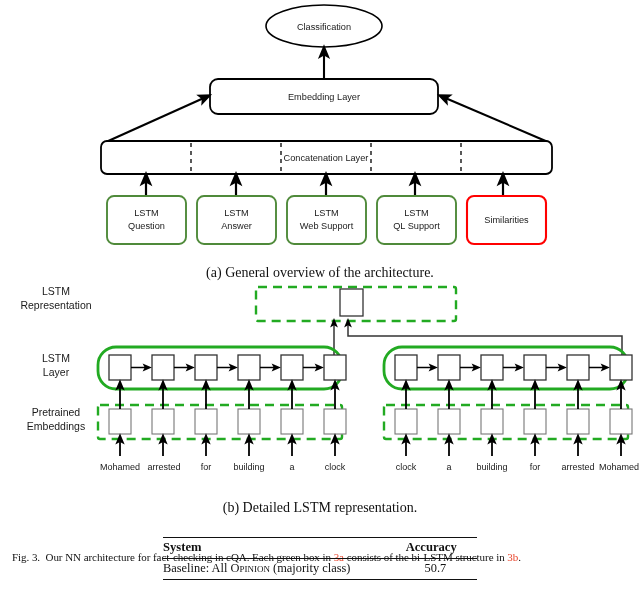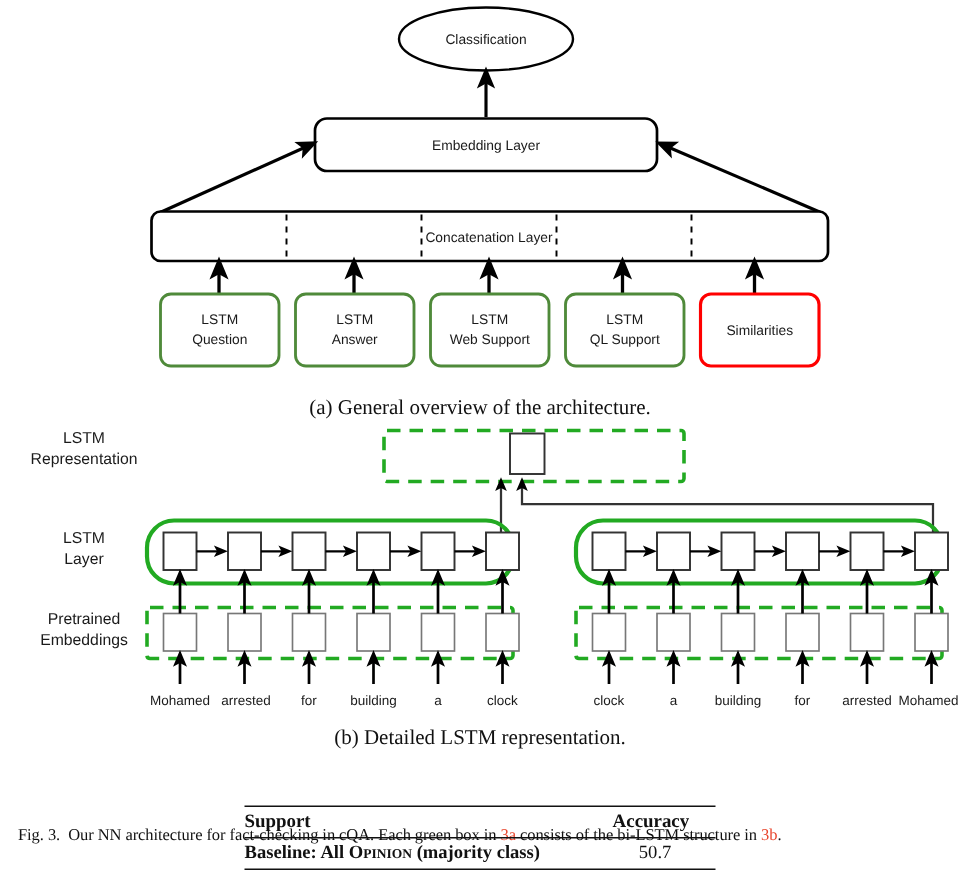--- a/index.html
+++ b/index.html
@@ -27,7 +27,7 @@
     color: #111;
   }
   #cap-a { top: 265px; }
-  #cap-b { top: 485px; }
+  #cap-b { top: 500px; }
 
   .figcaption {
     position: absolute;

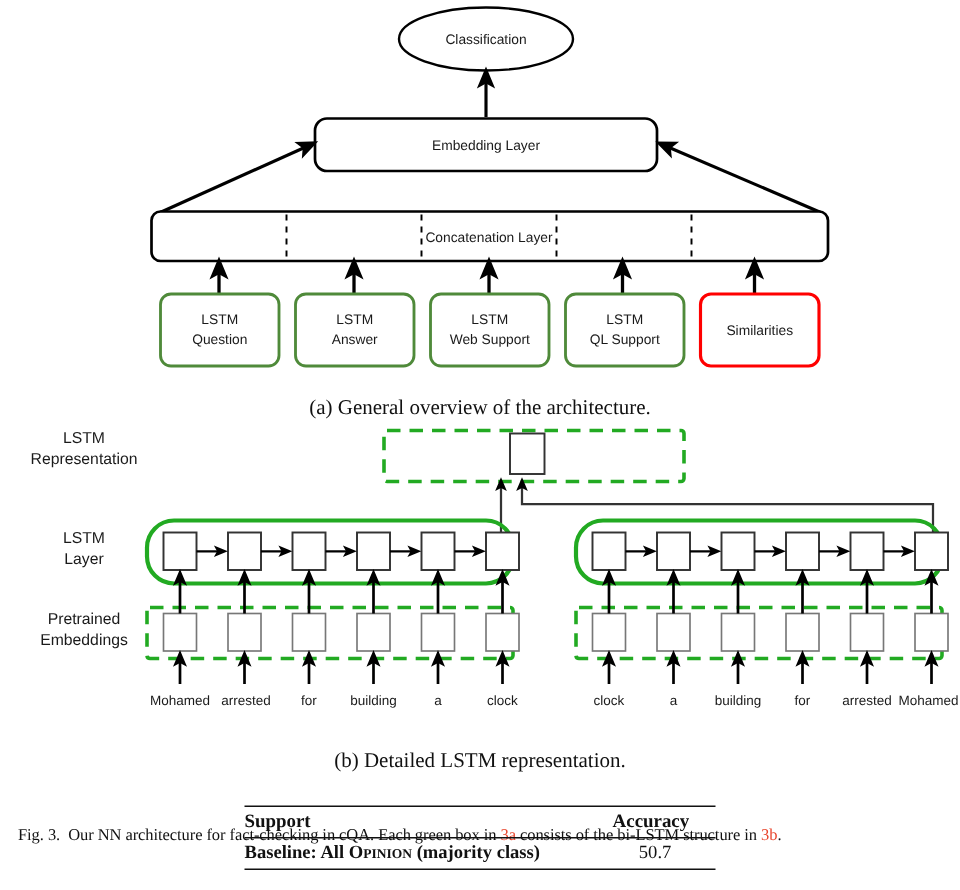--- a/index.html
+++ b/index.html
@@ -284,7 +284,7 @@
   <table class="results">
     <thead>
       <tr>
-        <th class="th-sys rule-top rule-bot">Support</th>
+        <th class="th-sys rule-top rule-bot">System</th>
         <th class="th-acc rule-top rule-bot">Accuracy</th>
       </tr>
     </thead>

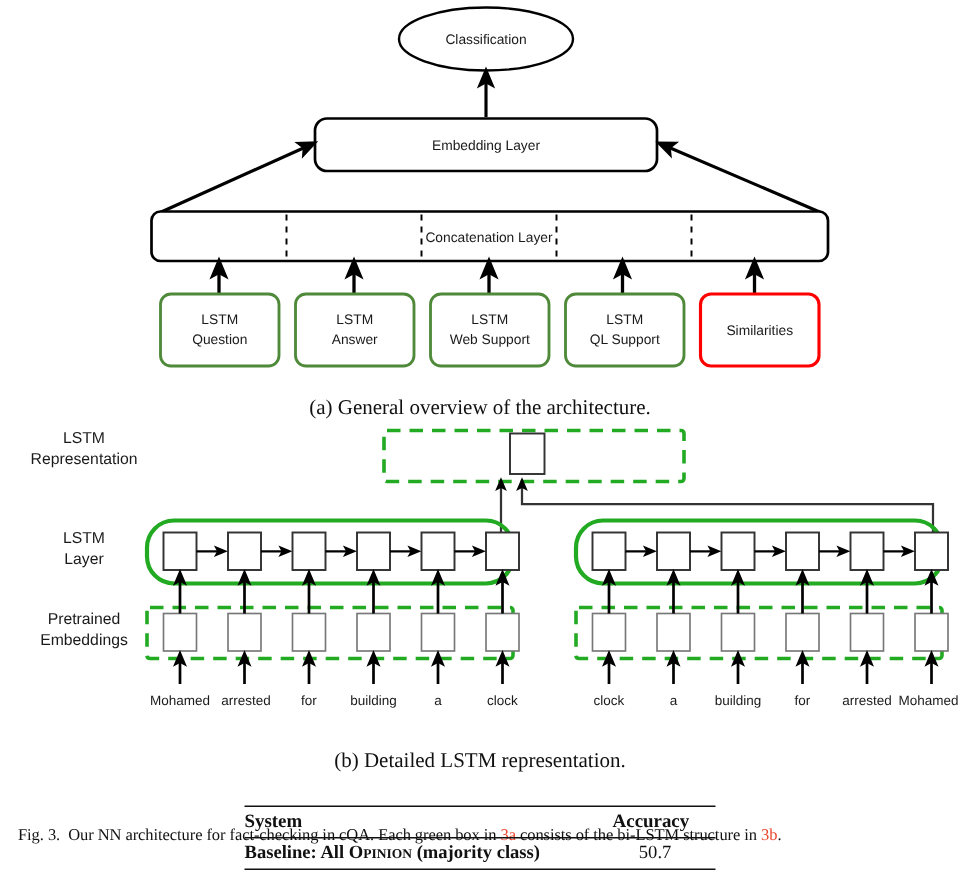--- a/index.html
+++ b/index.html
@@ -62,7 +62,7 @@
   table.results thead th { font-weight: bold; font-size: 12.6px; }
   .th-sys { text-align: left; }
   .th-acc { text-align: left; padding-right: 4px !important; }
-  .td-sys { text-align: left; font-weight: bold; }
+  .td-sys { text-align: left; }
   .td-acc { text-align: center; padding-right: 12px !important; }
   .rule-top { border-top: 1.6px solid #111; }
   .rule-bot { border-bottom: 1px solid #111; }

